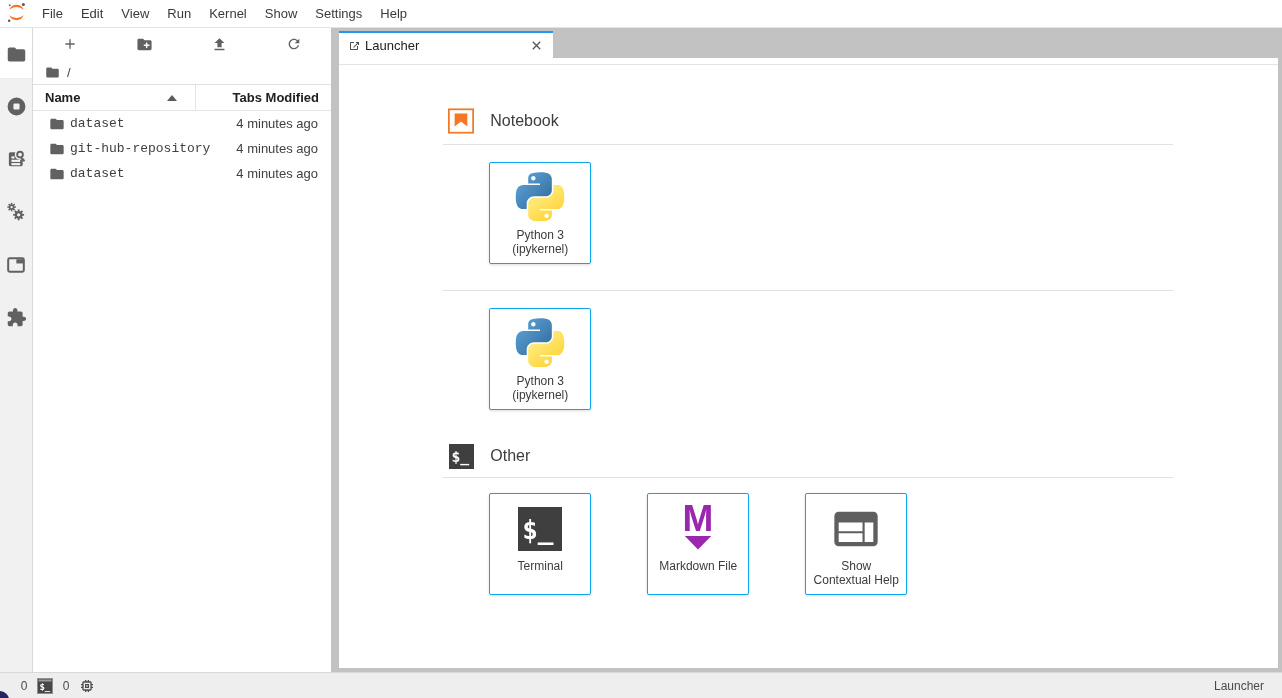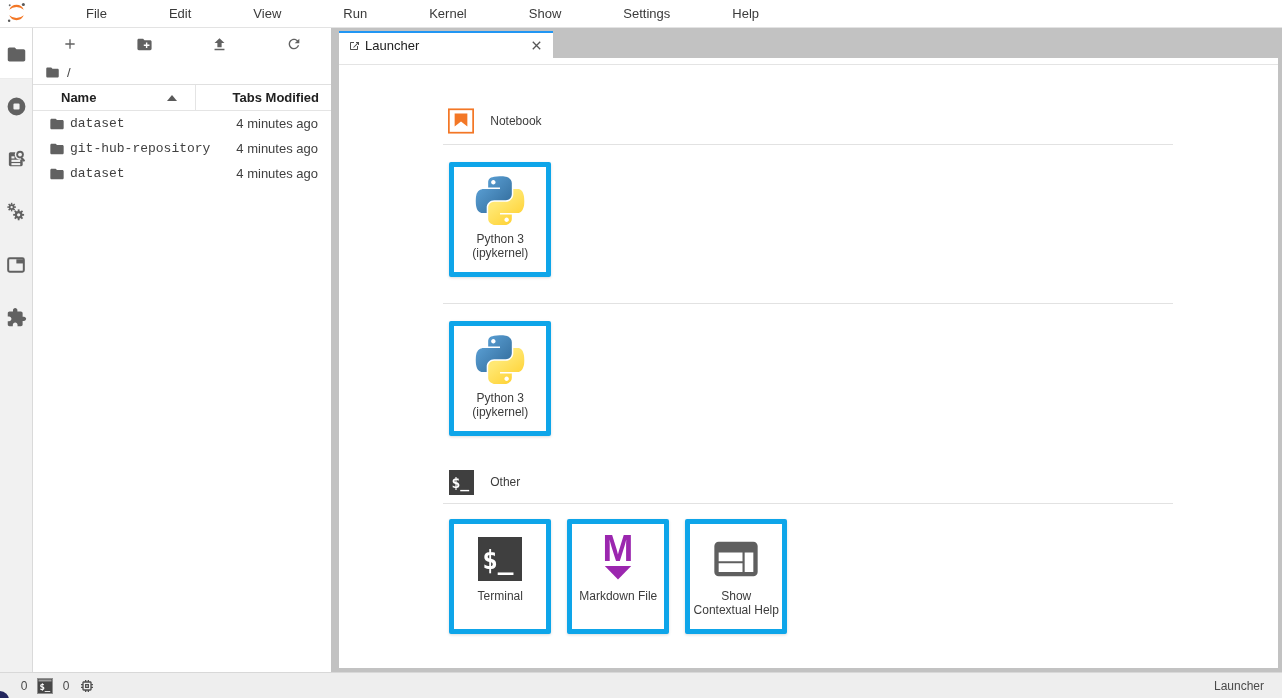--- a/index.html
+++ b/index.html
@@ -14,7 +14,7 @@
   .menubar {
     position:absolute; top:0; left:0; right:0; height:28px;
     background:#fff; border-bottom:1px solid #e3e3e3;
-    display:flex; align-items:center; z-index:5;gap:44px;
+    display:flex; align-items:center; z-index:5;
   }
   .logo-wrap { width:33px; height:27px; display:flex; align-items:center; justify-content:center; padding-bottom:3px; }
   .menu-item {

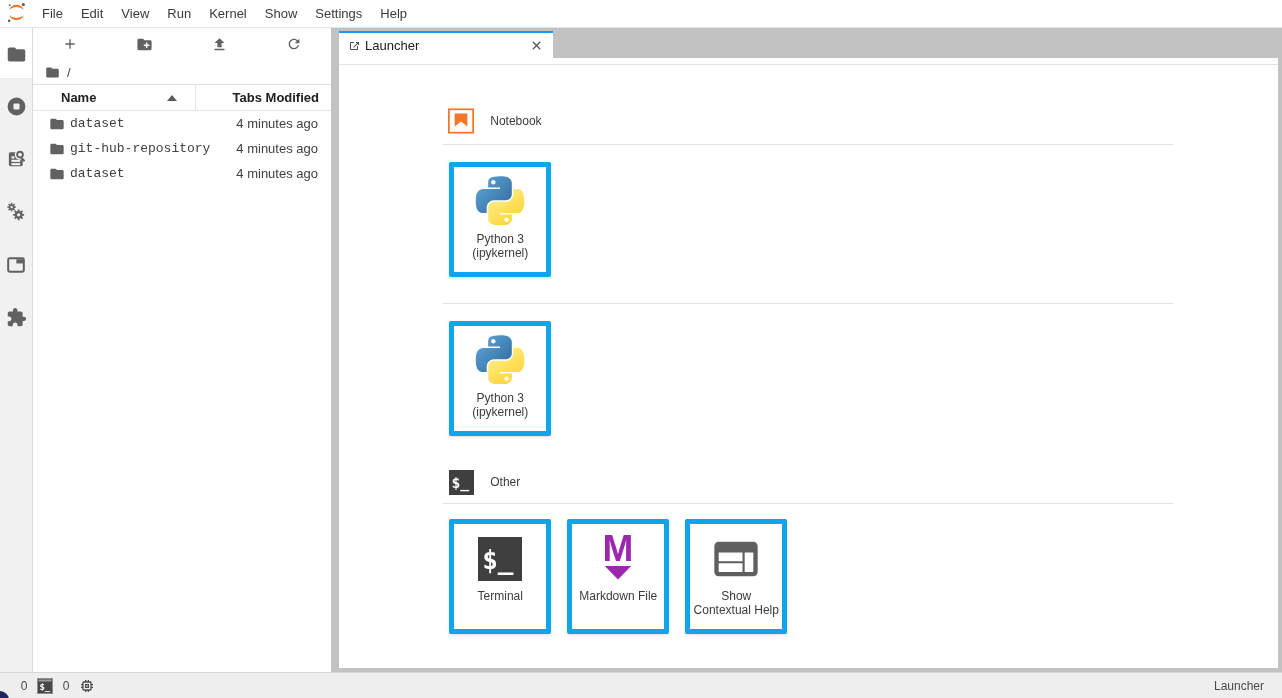--- a/index.html
+++ b/index.html
@@ -33,7 +33,7 @@
   .fb-tool-btn { flex:1; height:32px; display:flex; align-items:center; justify-content:center; }
   .fb-breadcrumb { height:24px; display:flex; align-items:center; padding-left:12px; gap:7px; color:#444; }
   .fb-header { height:26px; display:flex; align-items:center; font-weight:bold; color:#212121; border-bottom:1px solid #e4e4e4; }
-  .fb-col-name { width:163px; padding-left:28px; position:relative; height:26px; line-height:26px; border-right:1px solid #e4e4e4; }
+  .fb-col-name { width:163px; padding-left:12px; position:relative; height:26px; line-height:26px; border-right:1px solid #e4e4e4; }
   .fb-sort-caret { position:absolute; left:134px; top:10px; width:0; height:0; border-left:5.5px solid transparent; border-right:5.5px solid transparent; border-bottom:6px solid #5a5a5a; }
   .fb-col-mod { flex:1; text-align:right; padding-right:12px; }
   .fb-row { height:25px; display:flex; align-items:center; color:#404040; }

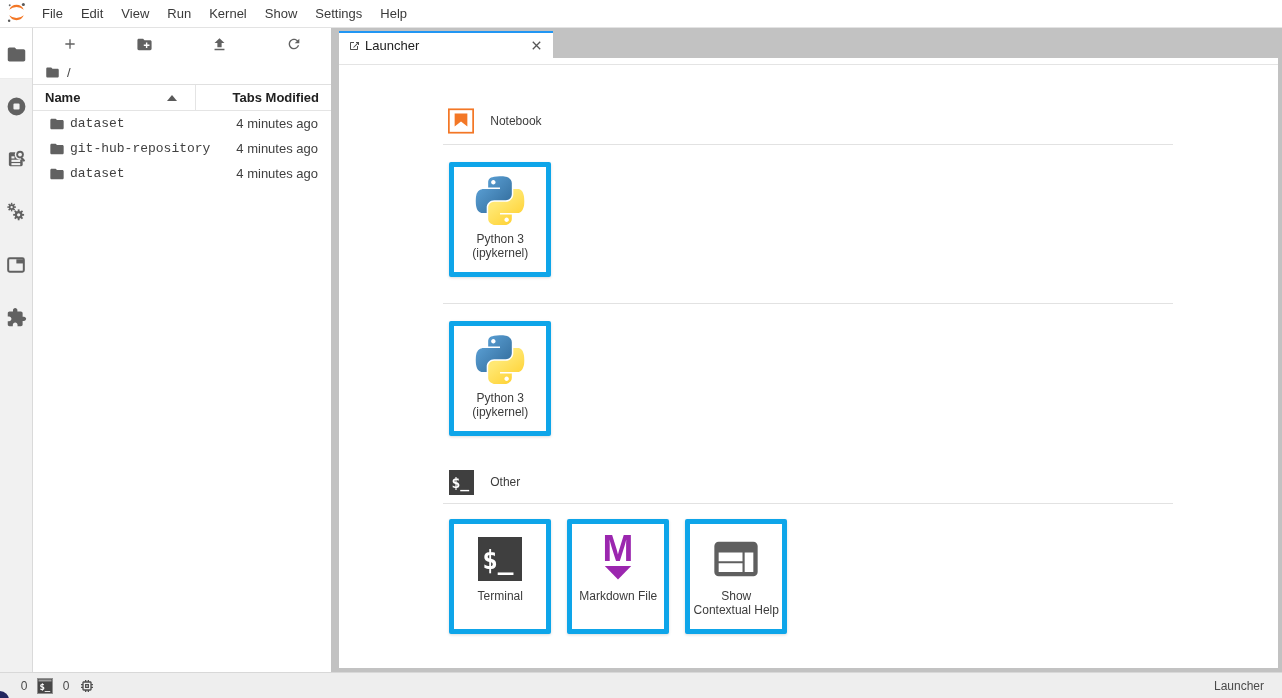--- a/index.html
+++ b/index.html
@@ -59,7 +59,7 @@
   .section.s3 { margin-top:33px; }
   .section-header { display:flex; align-items:center; gap:16px; padding-left:5px; height:26px; }
   .section-icon { width:26px; height:26px; flex:none; display:flex; align-items:center; justify-content:center; }
-  .section-title { font-size:12px; color:#3c3c3c; }
+  .section-title { font-size:16px; color:#3c3c3c; }
   .section-divider { margin-top:10px; border-top:1px solid #e2e2e2; height:0; }
   .section.s3 .section-divider { margin-top:8px; }
   .cards { display:flex; gap:16px; padding-left:6px; margin-top:17px; }

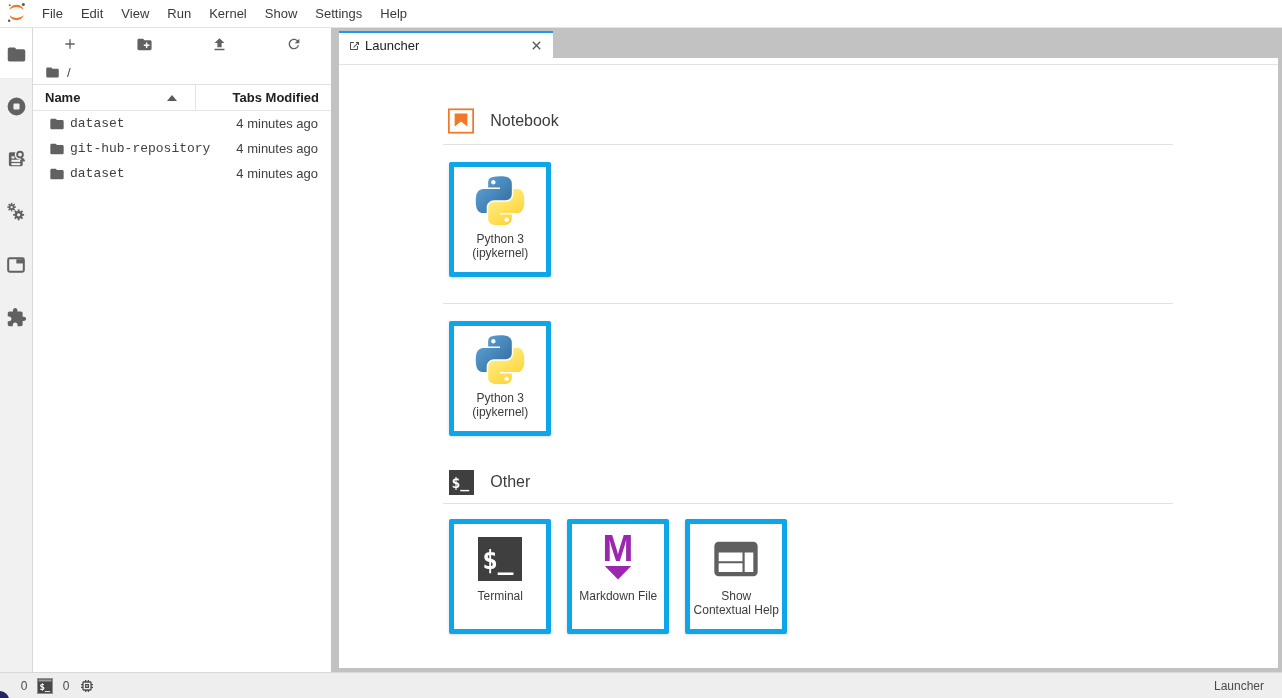--- a/index.html
+++ b/index.html
@@ -66,8 +66,8 @@
   .section.s2 .cards { margin-top:17px; }
   .section.s3 .cards { margin-top:15px; }
   .card {
-    width:102px; height:115px; background:#fff; border:5px solid #0ea5e9; border-radius:2px;
-    box-shadow:0 1px 3px rgba(0,0,0,0.14); position:relative; flex:none;
+    width:102px; height:102px; background:#fff; border:1px solid #0ea5e9; border-radius:2px;
+    box-shadow:0 1px 3px rgba(0,0,0,0.14); position:relative; flex:none;margin-left:40px;
   }
   .card-icon { position:absolute; left:50%; transform:translateX(-50%); }
   .card-icon.py { top:9px; }

